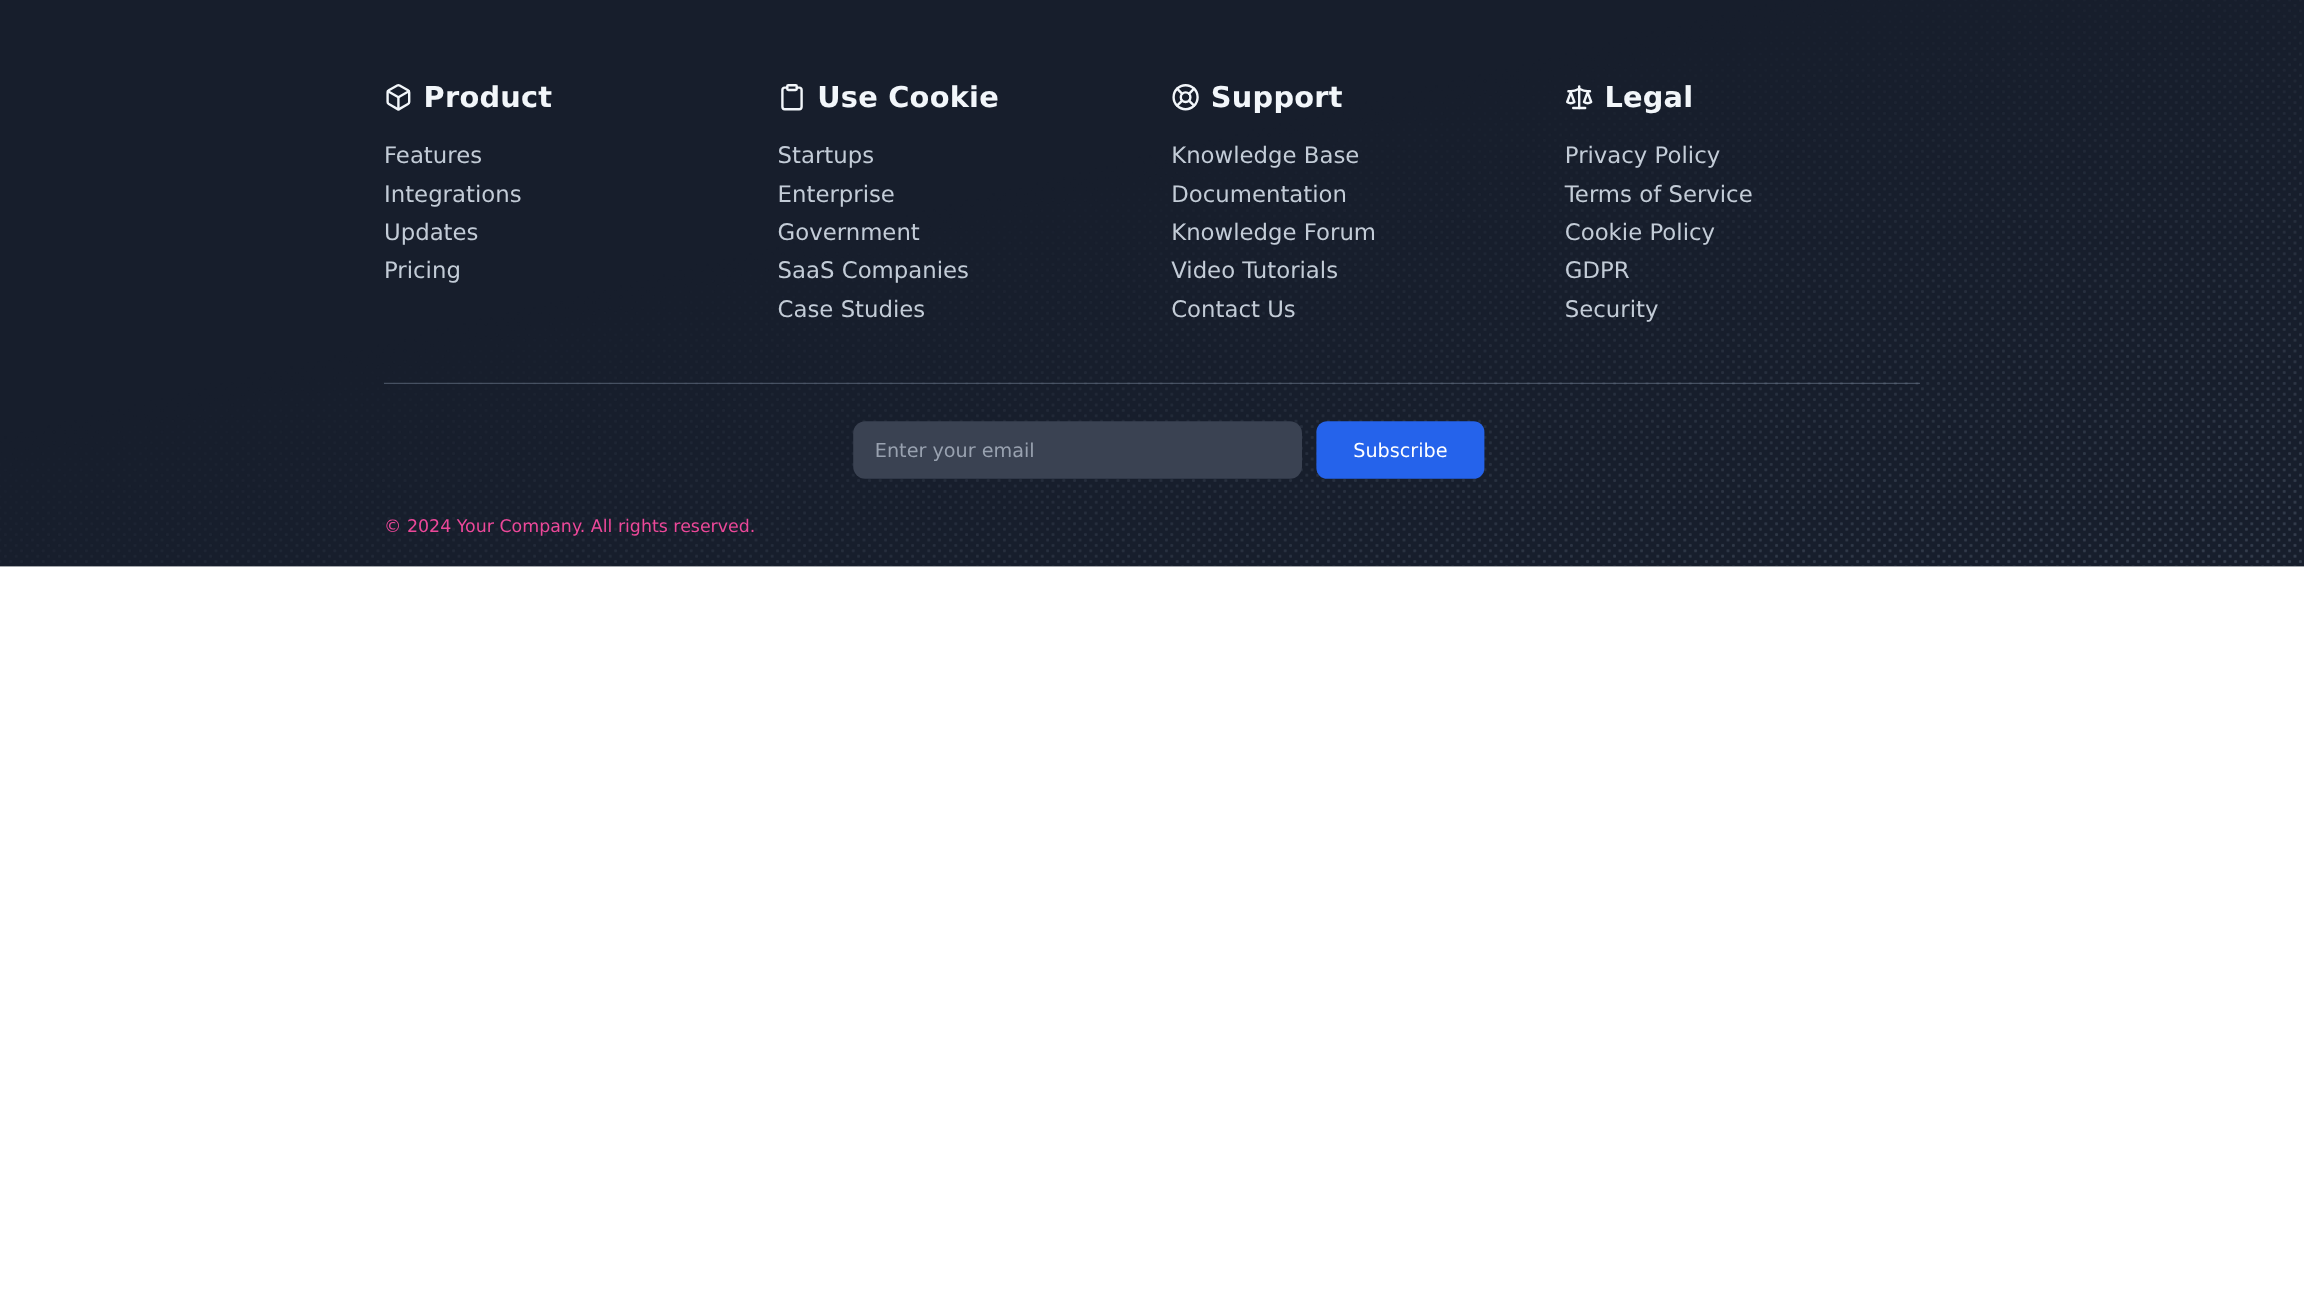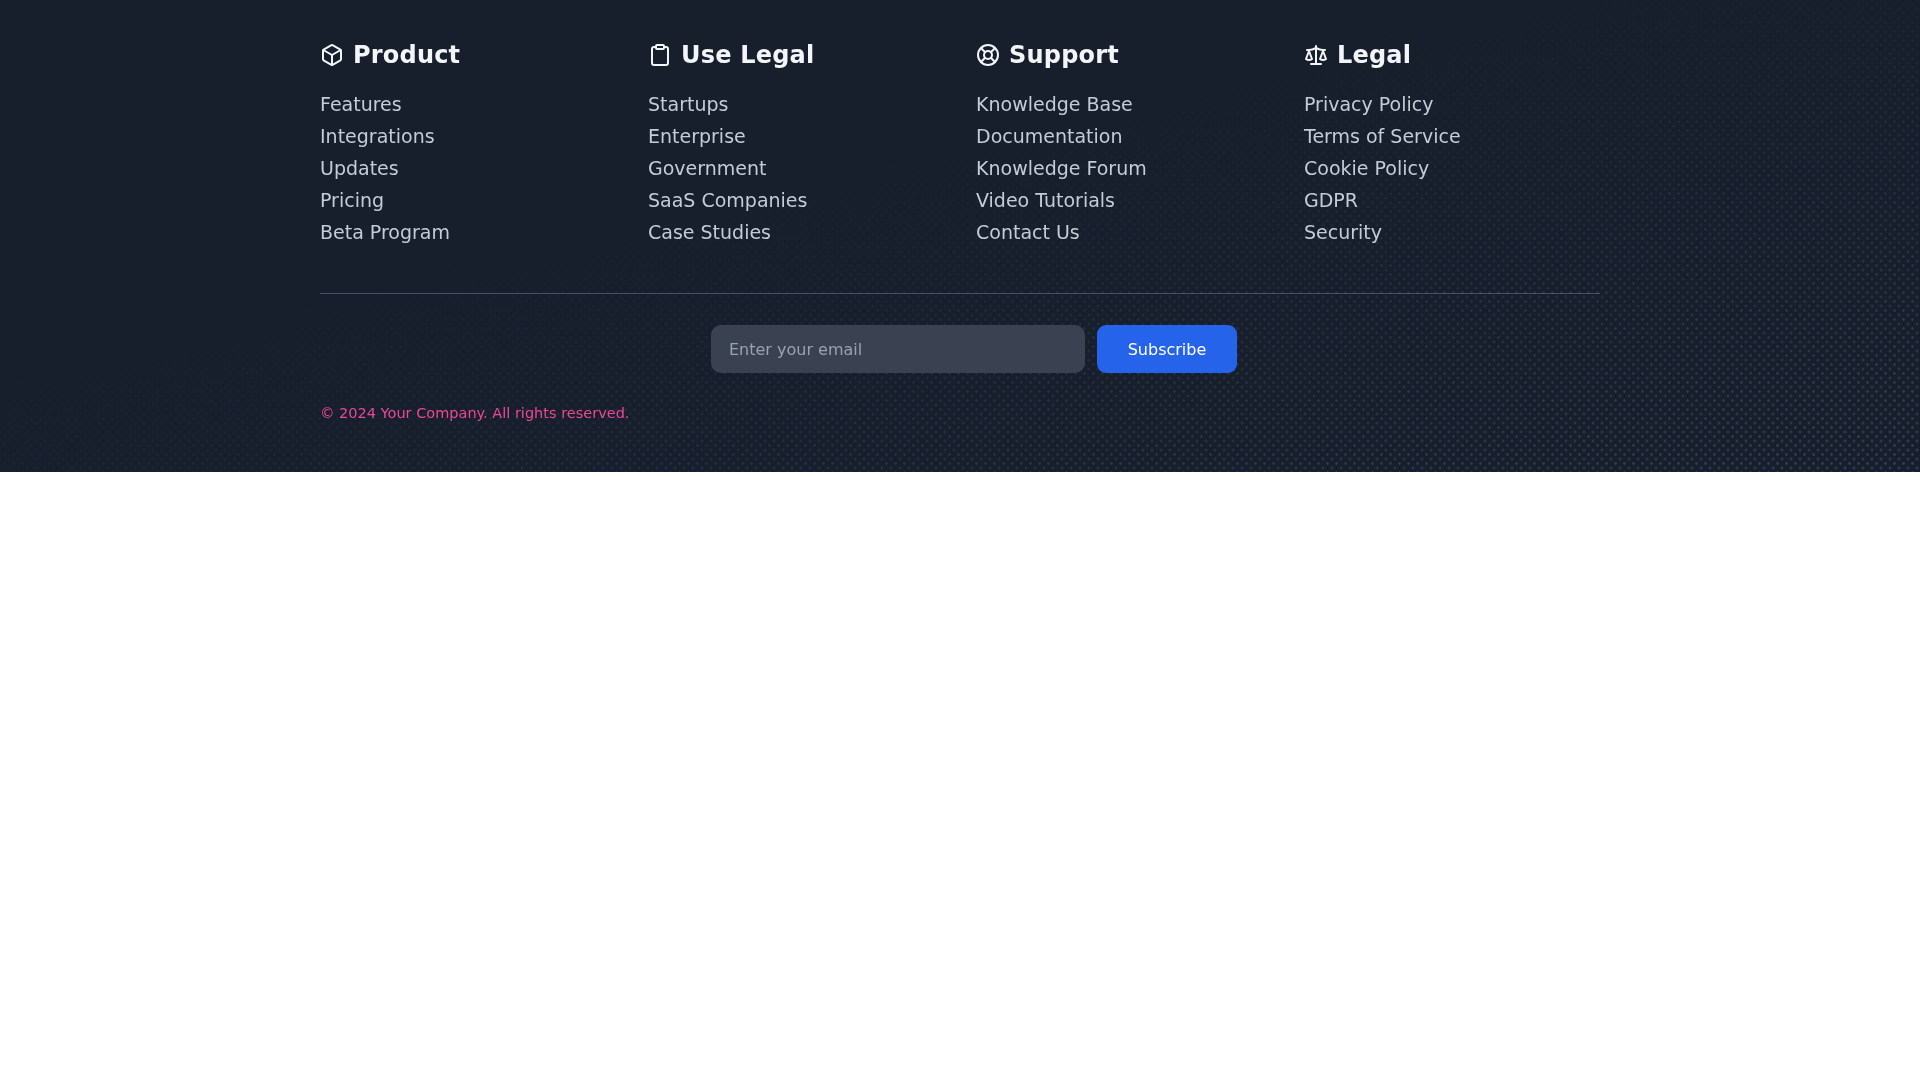--- a/index.html
+++ b/index.html
@@ -34,7 +34,7 @@
     position: relative; z-index: 1;
     width: 1280px;
     margin: 0 auto;
-    padding-top: 40px;
+    padding-top: 66px;
   }
 
   .columns {

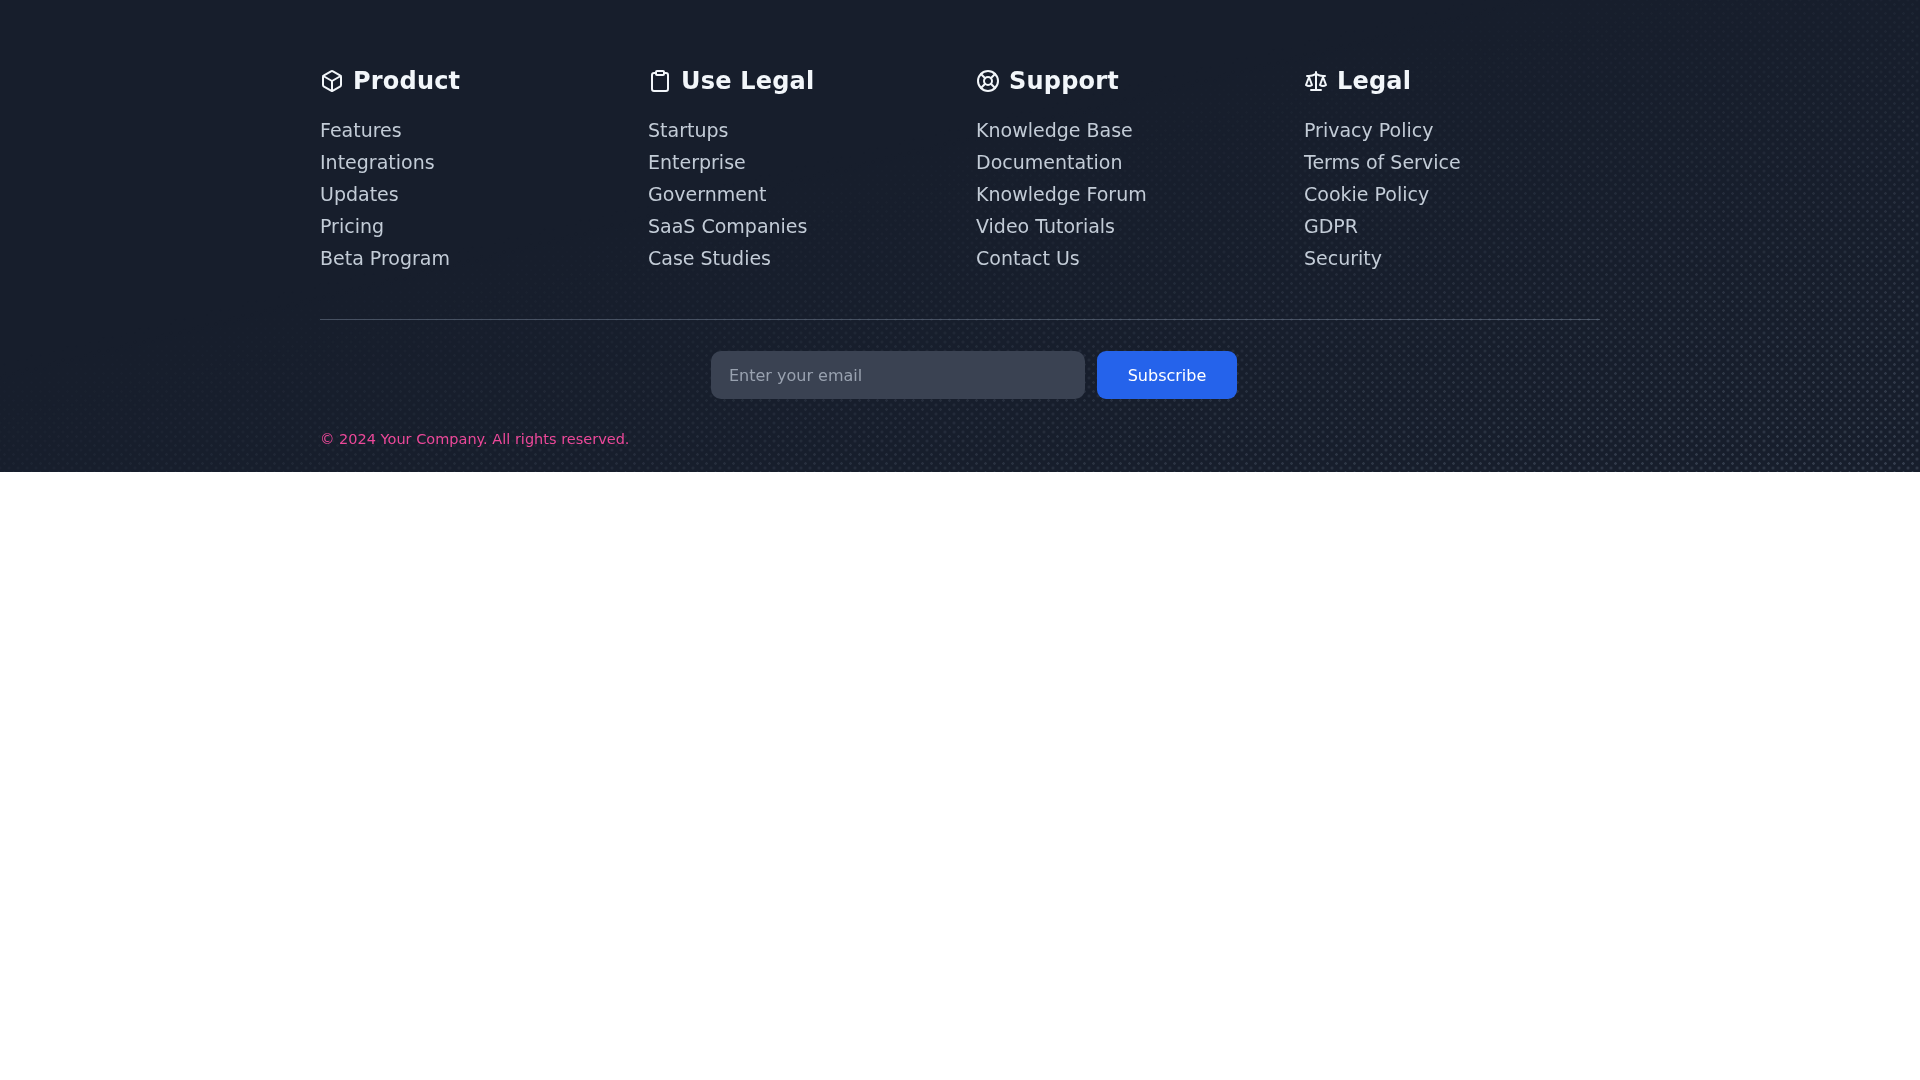--- a/index.html
+++ b/index.html
@@ -138,7 +138,7 @@
                 <path d="M16 4h2a2 2 0 0 1 2 2v14a2 2 0 0 1-2 2H6a2 2 0 0 1-2-2V6a2 2 0 0 1 2-2h2"></path>
               </svg>
           </span>
-          <span class="col-title">Use Legal</span>
+          <span class="col-title">Use Cookie</span>
         </div>
         <nav class="links">
           <a href="#">Startups</a>

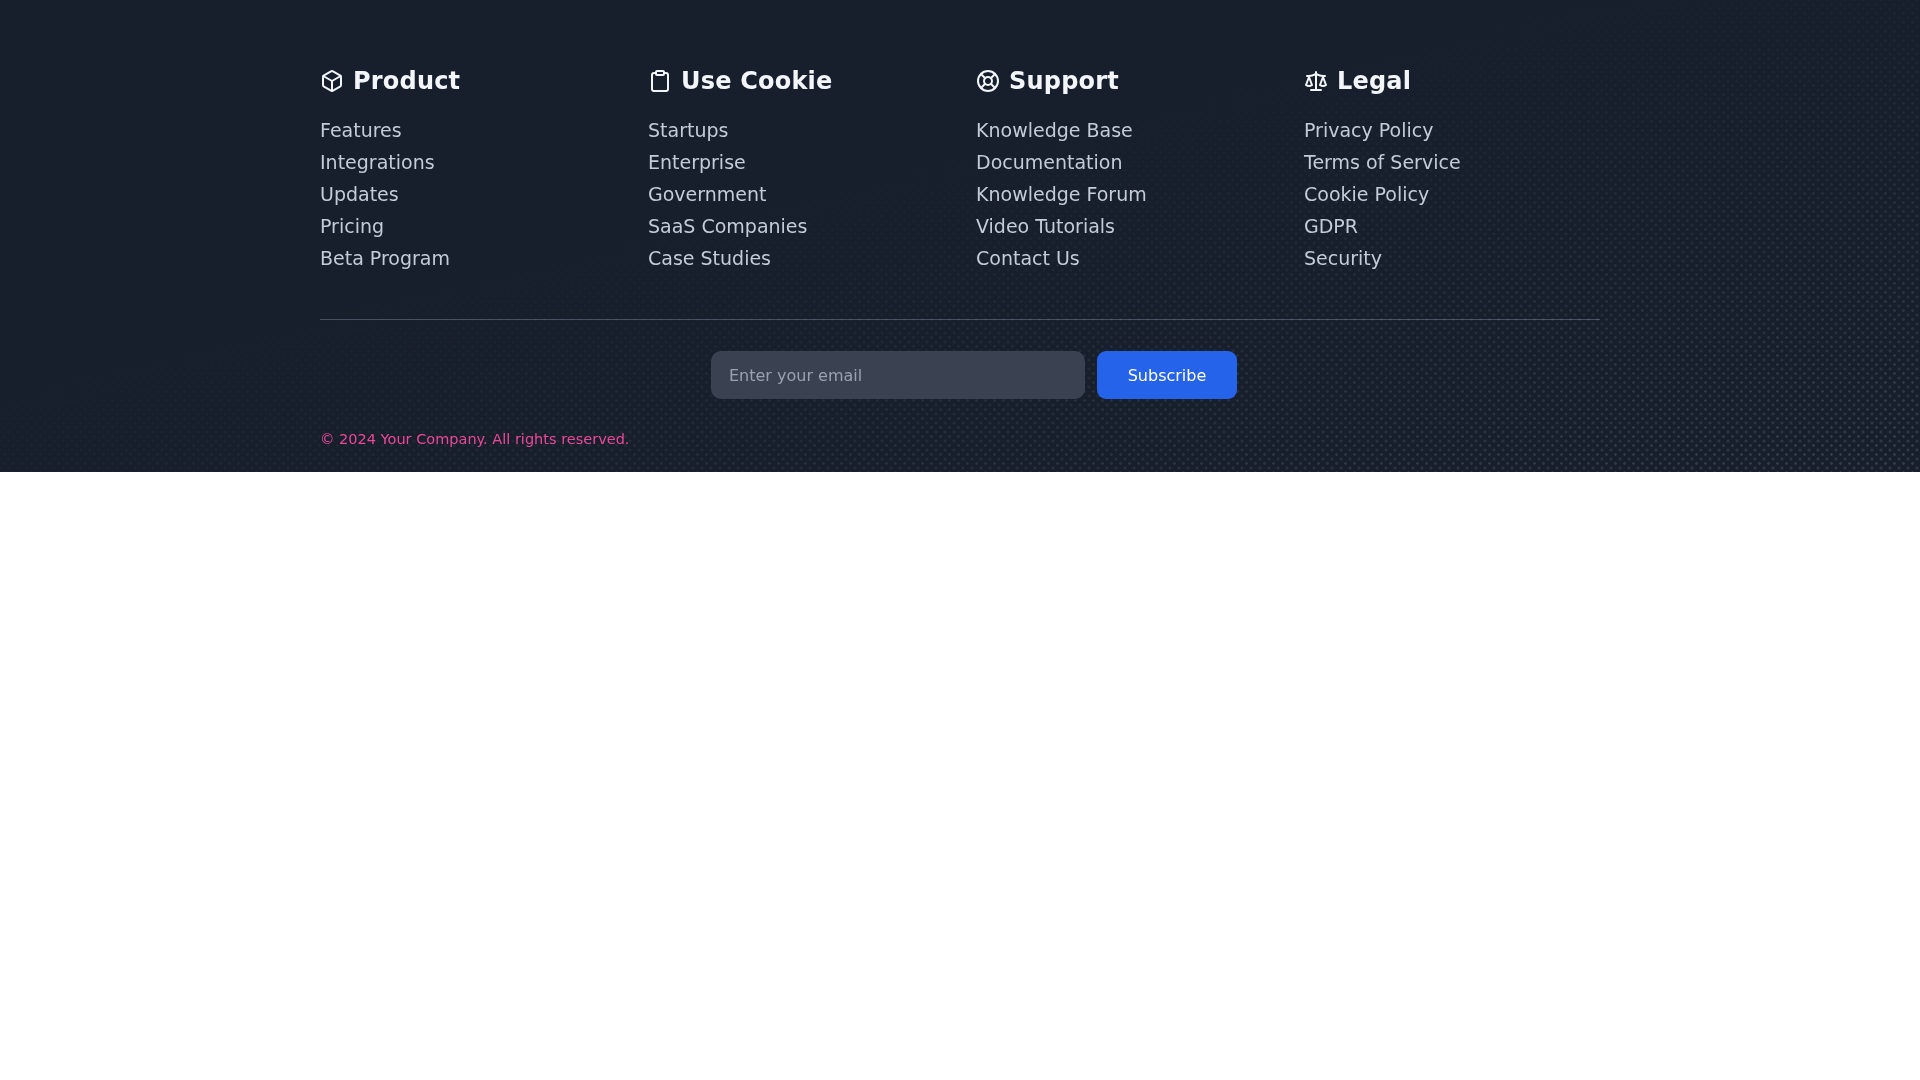--- a/index.html
+++ b/index.html
@@ -126,7 +126,6 @@
           <a href="#">Integrations</a>
           <a href="#">Updates</a>
           <a href="#">Pricing</a>
-          <a href="#">Beta Program</a>
         </nav>
       </div>
 

